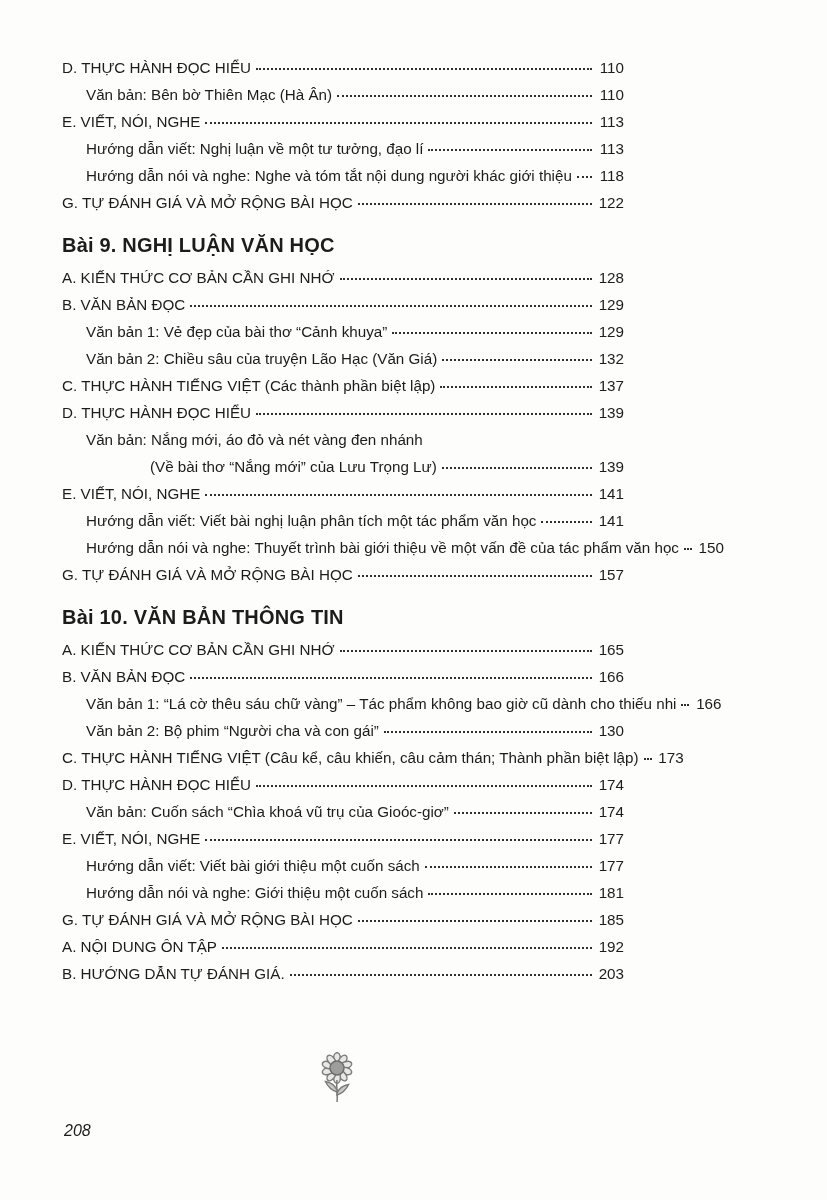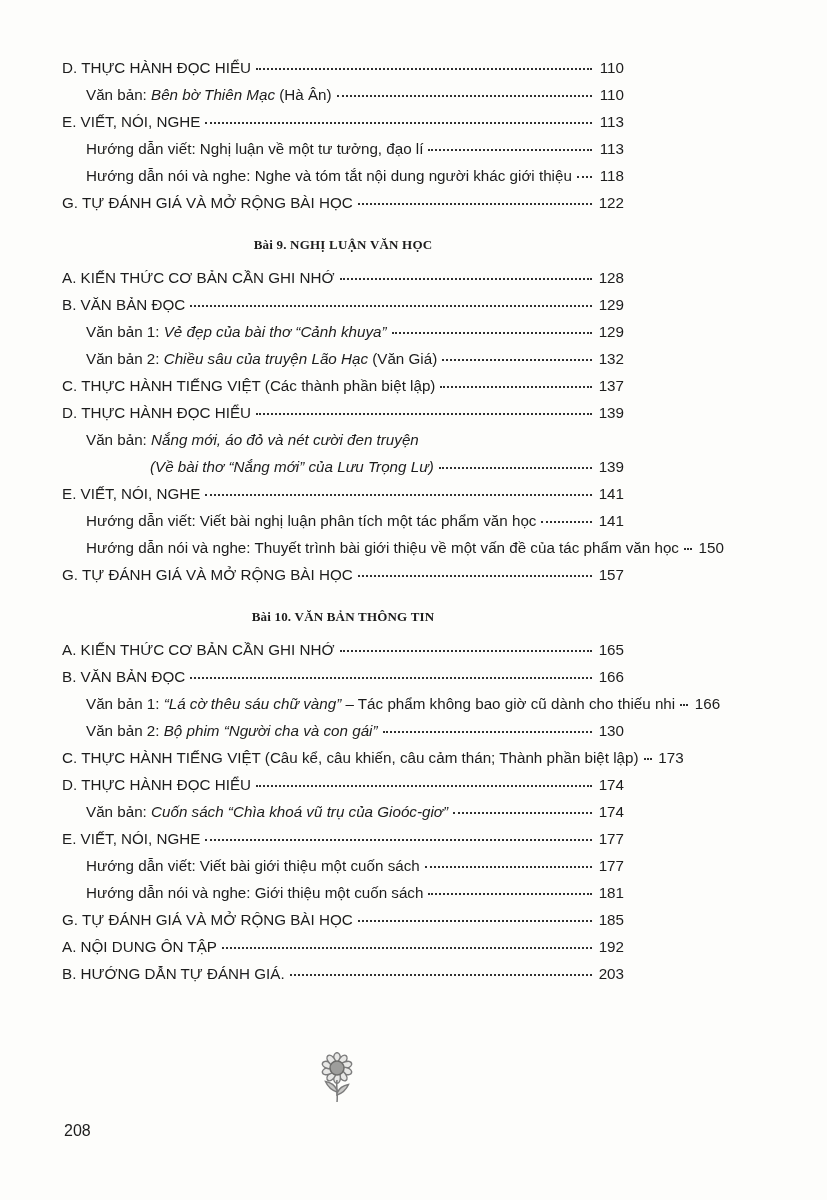--- a/index.html
+++ b/index.html
@@ -30,7 +30,7 @@
   .indent-1 { padding-left: 24px; }
   .indent-2 { padding-left: 88px; }
   .toc-text { white-space: nowrap; }
-  .it { font-style: italic; }
+  .it { }
   .leader {
     flex: 1;
     min-width: 8px;

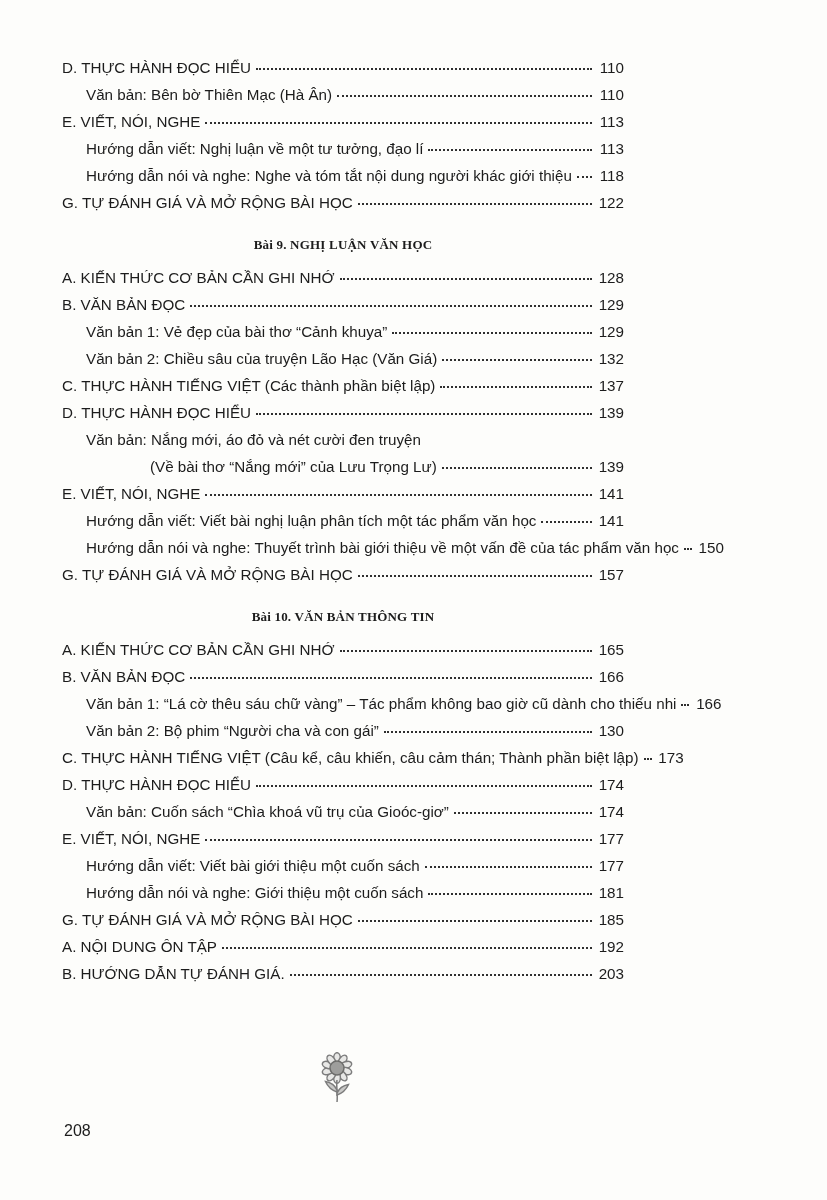--- a/index.html
+++ b/index.html
@@ -44,13 +44,11 @@
     white-space: nowrap;
   }
   .toc-heading {
-    text-align: center;
     font-weight: bold;
-    font-size: 13px;
+    font-size: 20px;
     line-height: 22px;
     margin: 18px 0 8px 0;
     letter-spacing: .2px;
-    font-family: Liberation Serif, serif;
   }
   .footer-flower {
     position: absolute;

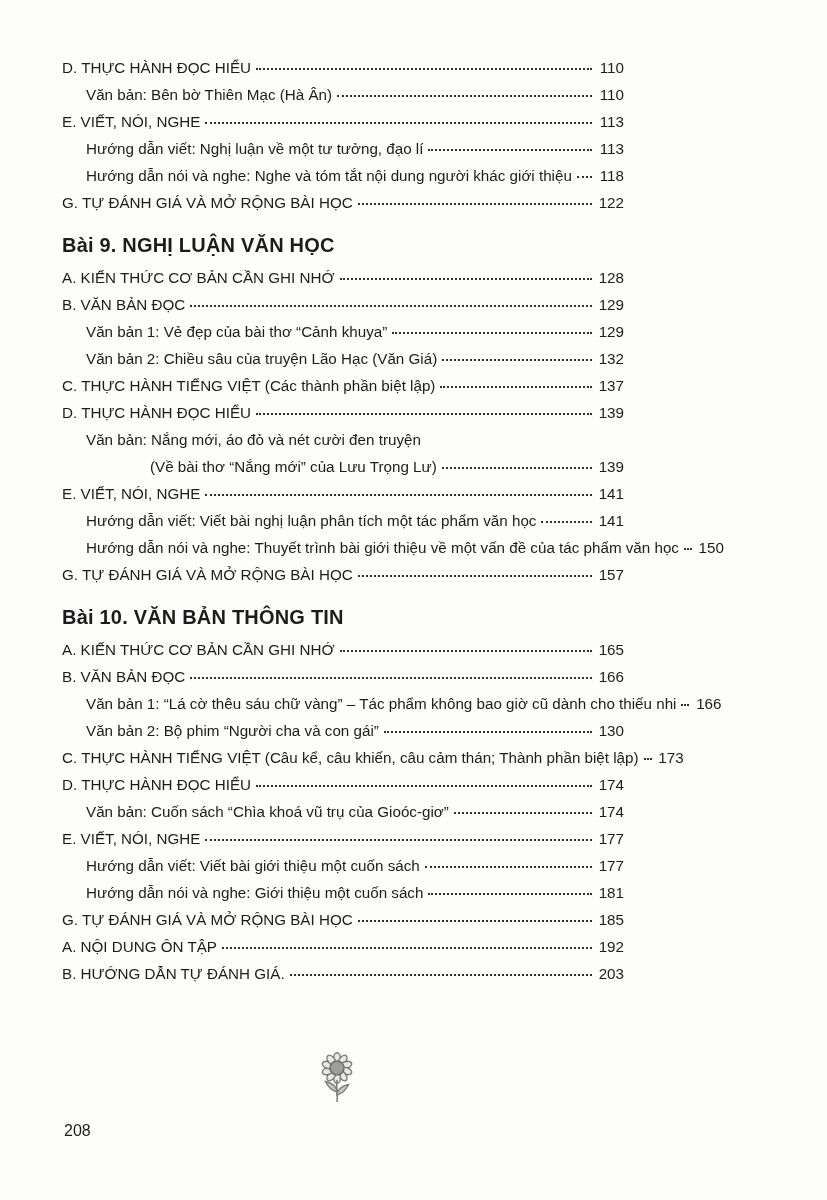--- a/index.html
+++ b/index.html
@@ -132,7 +132,7 @@
         <span class="toc-page">139</span>
       </div>
       <div class="toc-row indent-1">
-        <span class="toc-text"><span>Văn bản: </span><span class="it">Nắng mới, áo đỏ và nét cười đen truyện</span></span>
+        <span class="toc-text"><span>Văn bản: </span><span class="it">Nắng mới, áo đỏ và nét vàng đen nhánh</span></span>
       </div>
       <div class="toc-row indent-2">
         <span class="toc-text"><span class="it">(Về bài thơ “Nắng mới” của Lưu Trọng Lư) </span></span>

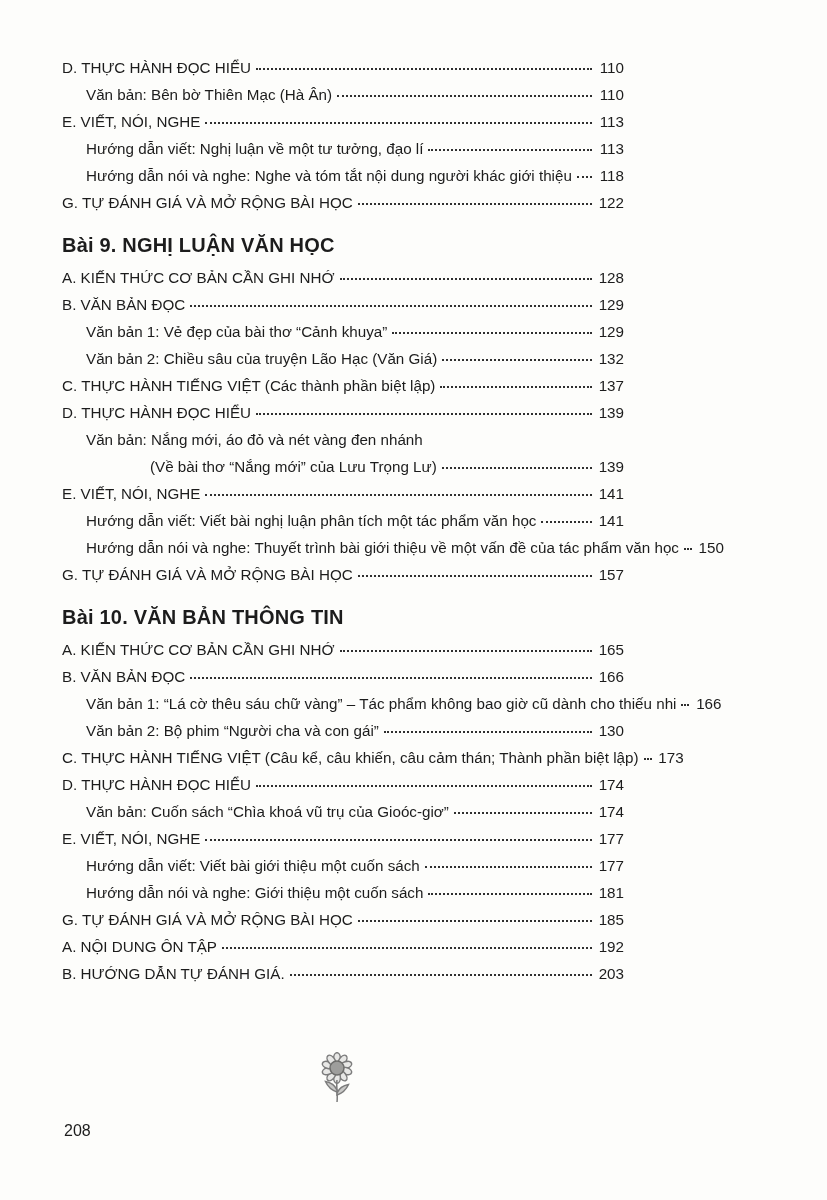--- a/index.html
+++ b/index.html
@@ -62,6 +62,7 @@
     left: 64px;
     top: 1122px;
     font-size: 16px;
+    font-style: italic;
   }
 </style>
 </head>

